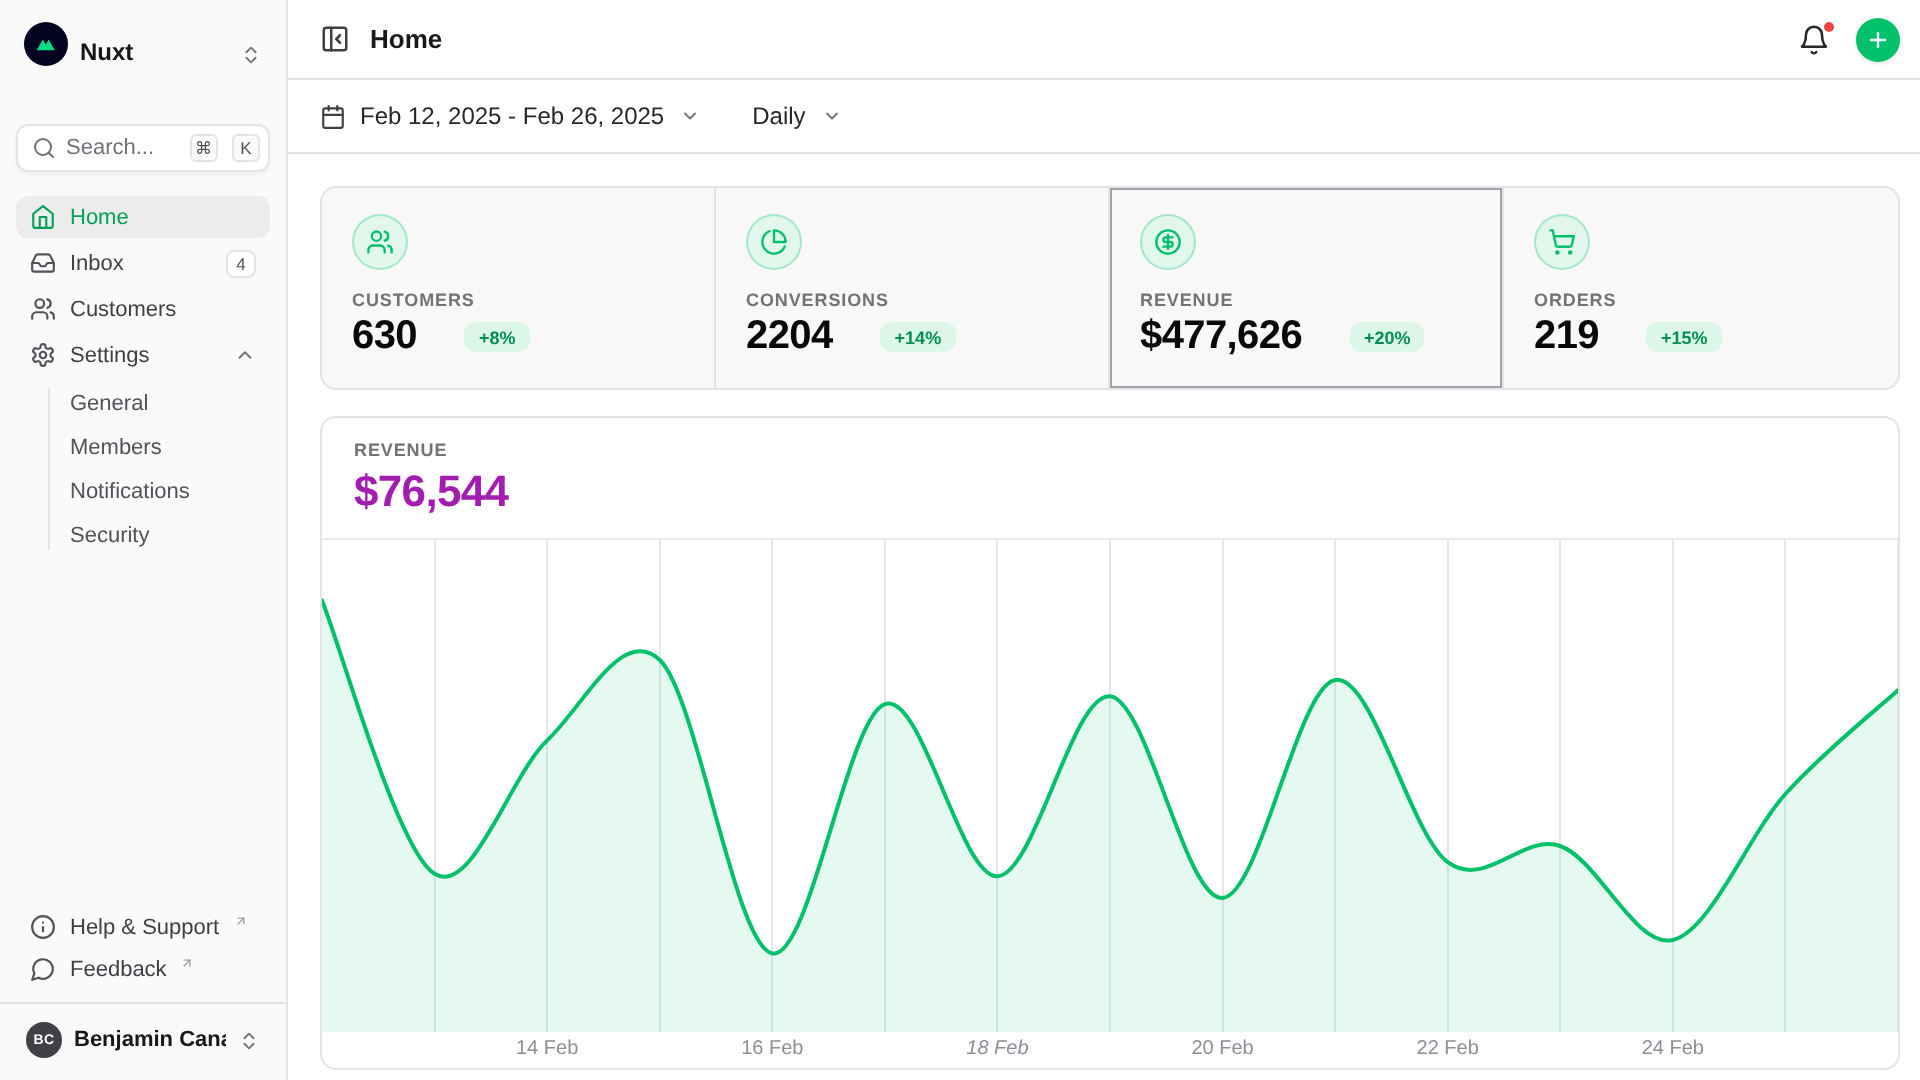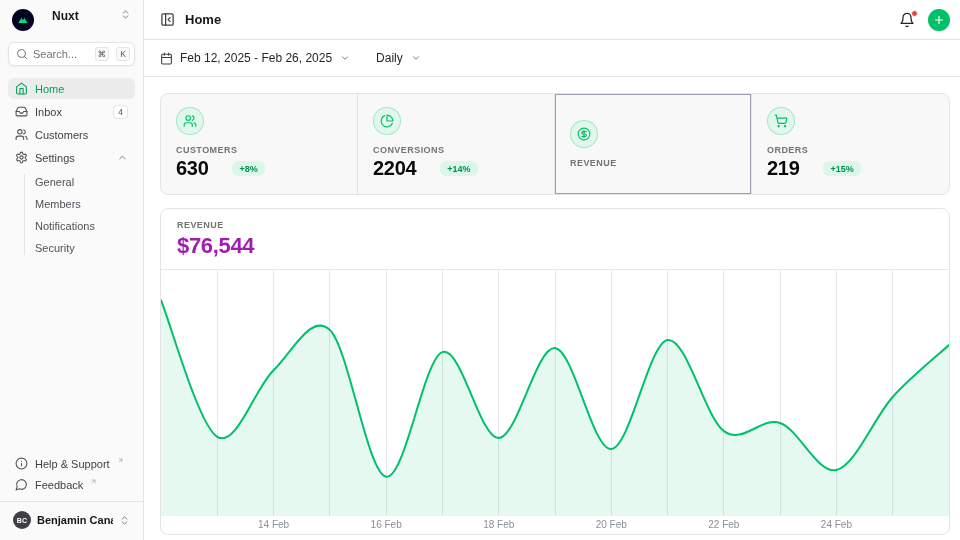--- a/index.html
+++ b/index.html
@@ -14,7 +14,7 @@
   
   .sidebar{width:144px;min-width:144px;background:var(--c-sidebar-bg,#fafafa);border-right:1px solid var(--c-border,#e4e4e7);display:flex;flex-direction:column;padding:8px}
   .sidebar-top{flex:1;min-height:0;display:flex;flex-direction:column}
-  .team-row{display:flex;align-items:flex-start;gap:18px;padding:1px 4px;height:26px;border-radius:6px;width:100%}
+  .team-row{display:flex;align-items:flex-end;gap:6px;padding:1px 4px;height:26px;border-radius:6px;width:100%}
   .logo-circle{width:22px;height:22px;min-width:22px;border-radius:50%;background:#020420;display:flex;align-items:center;justify-content:center}
   .team-name{font-size:12px;font-weight:700;flex:1}
   .select-icon{color:#71717a;display:flex}

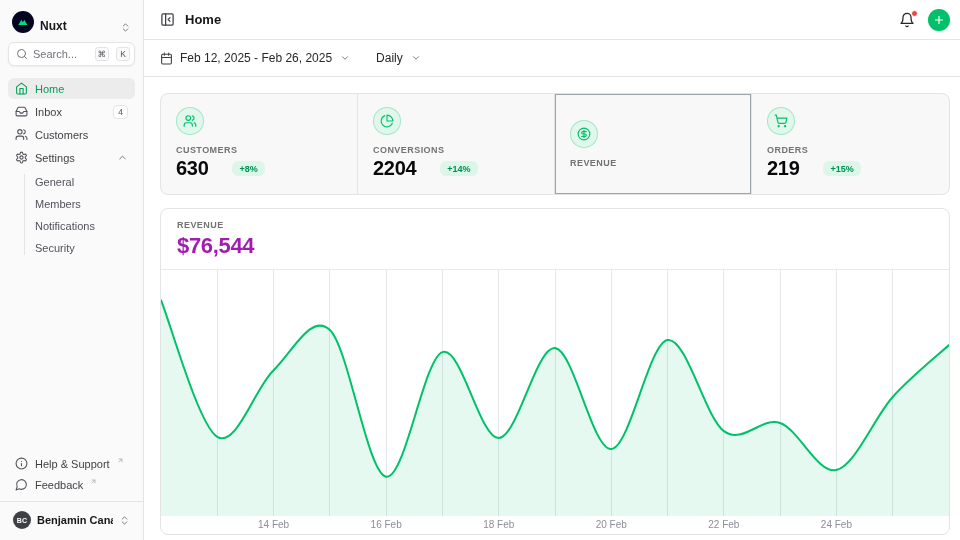--- a/index.html
+++ b/index.html
@@ -18,7 +18,7 @@
   .logo-circle{width:22px;height:22px;min-width:22px;border-radius:50%;background:#020420;display:flex;align-items:center;justify-content:center}
   .team-name{font-size:12px;font-weight:700;flex:1}
   .select-icon{color:#71717a;display:flex}
-  .searchbox{margin-top:8px;height:24px;width:100%;border:1px solid var(--c-border,#e4e4e7);border-radius:6px;background:#fff;display:flex;align-items:center;gap:5px;padding:0 4px 0 7px;box-shadow:0 1px 2px rgba(0,0,0,.05)}
+  .searchbox{margin-top:28px;height:24px;width:100%;border:1px solid var(--c-border,#e4e4e7);border-radius:6px;background:#fff;display:flex;align-items:center;gap:5px;padding:0 4px 0 7px;box-shadow:0 1px 2px rgba(0,0,0,.05)}
   .search-text{font-size:11px;color:#71717a;flex:1;white-space:nowrap}
   .kbd{min-width:14px;height:14px;padding:0 2px;border:1px solid var(--c-border,#e4e4e7);border-radius:3px;background:#fafafa;font-size:8.5px;color:#52525b;display:flex;align-items:center;justify-content:center}
   .kbd+.kbd{margin-left:2px}

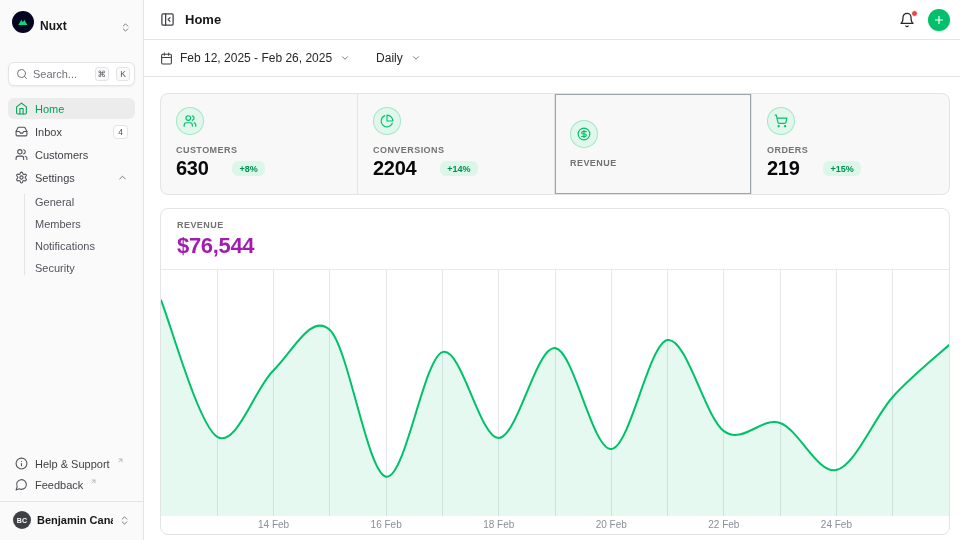--- a/index.html
+++ b/index.html
@@ -310,6 +310,10 @@
               </svg>
           </span>
           <span class="stat-label">REVENUE</span>
+          <span class="stat-row">
+            <span class="stat-value">$477,626</span>
+            <span class="stat-delta">+20%</span>
+          </span>
         </button>
 
         <button class="stat-card">

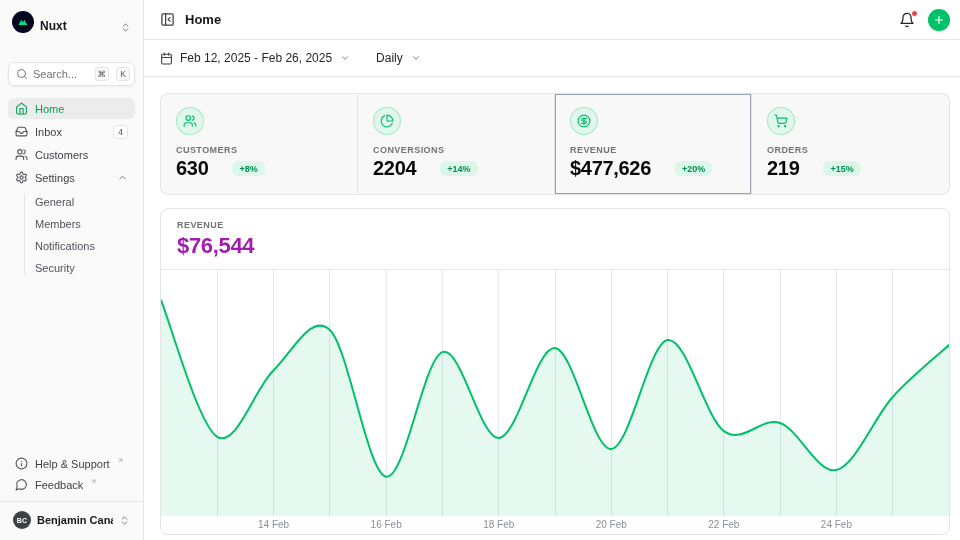--- a/index.html
+++ b/index.html
@@ -360,7 +360,7 @@
         <div class="ticks">
             <span class="tick" style="left: 14.2857%;">14 Feb</span>
             <span class="tick" style="left: 28.5714%;">16 Feb</span>
-            <span class="tick" style="left: 42.8571%;">18 Feb</span>
+            <span class="tick" style="left: 42.8571%; font-style: italic;">18 Feb</span>
             <span class="tick" style="left: 57.1429%;">20 Feb</span>
             <span class="tick" style="left: 71.4286%;">22 Feb</span>
             <span class="tick" style="left: 85.7143%;">24 Feb</span>

